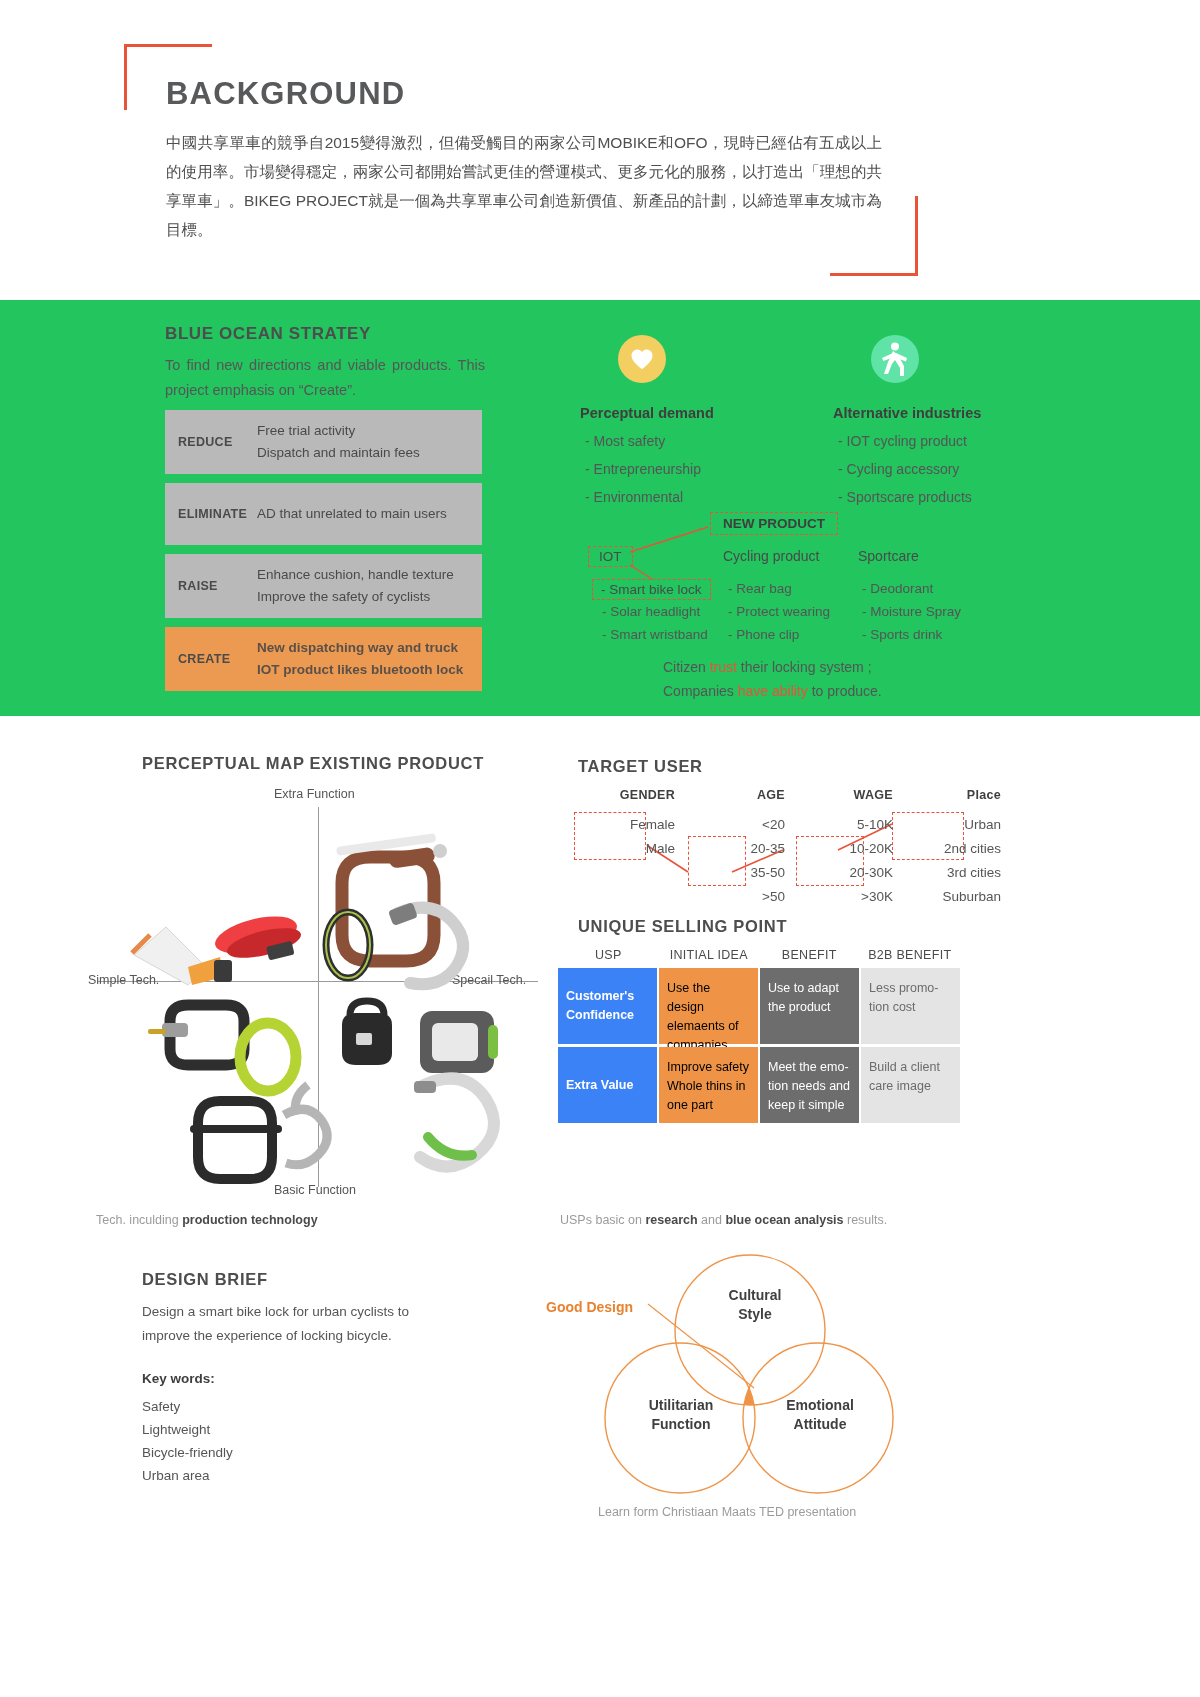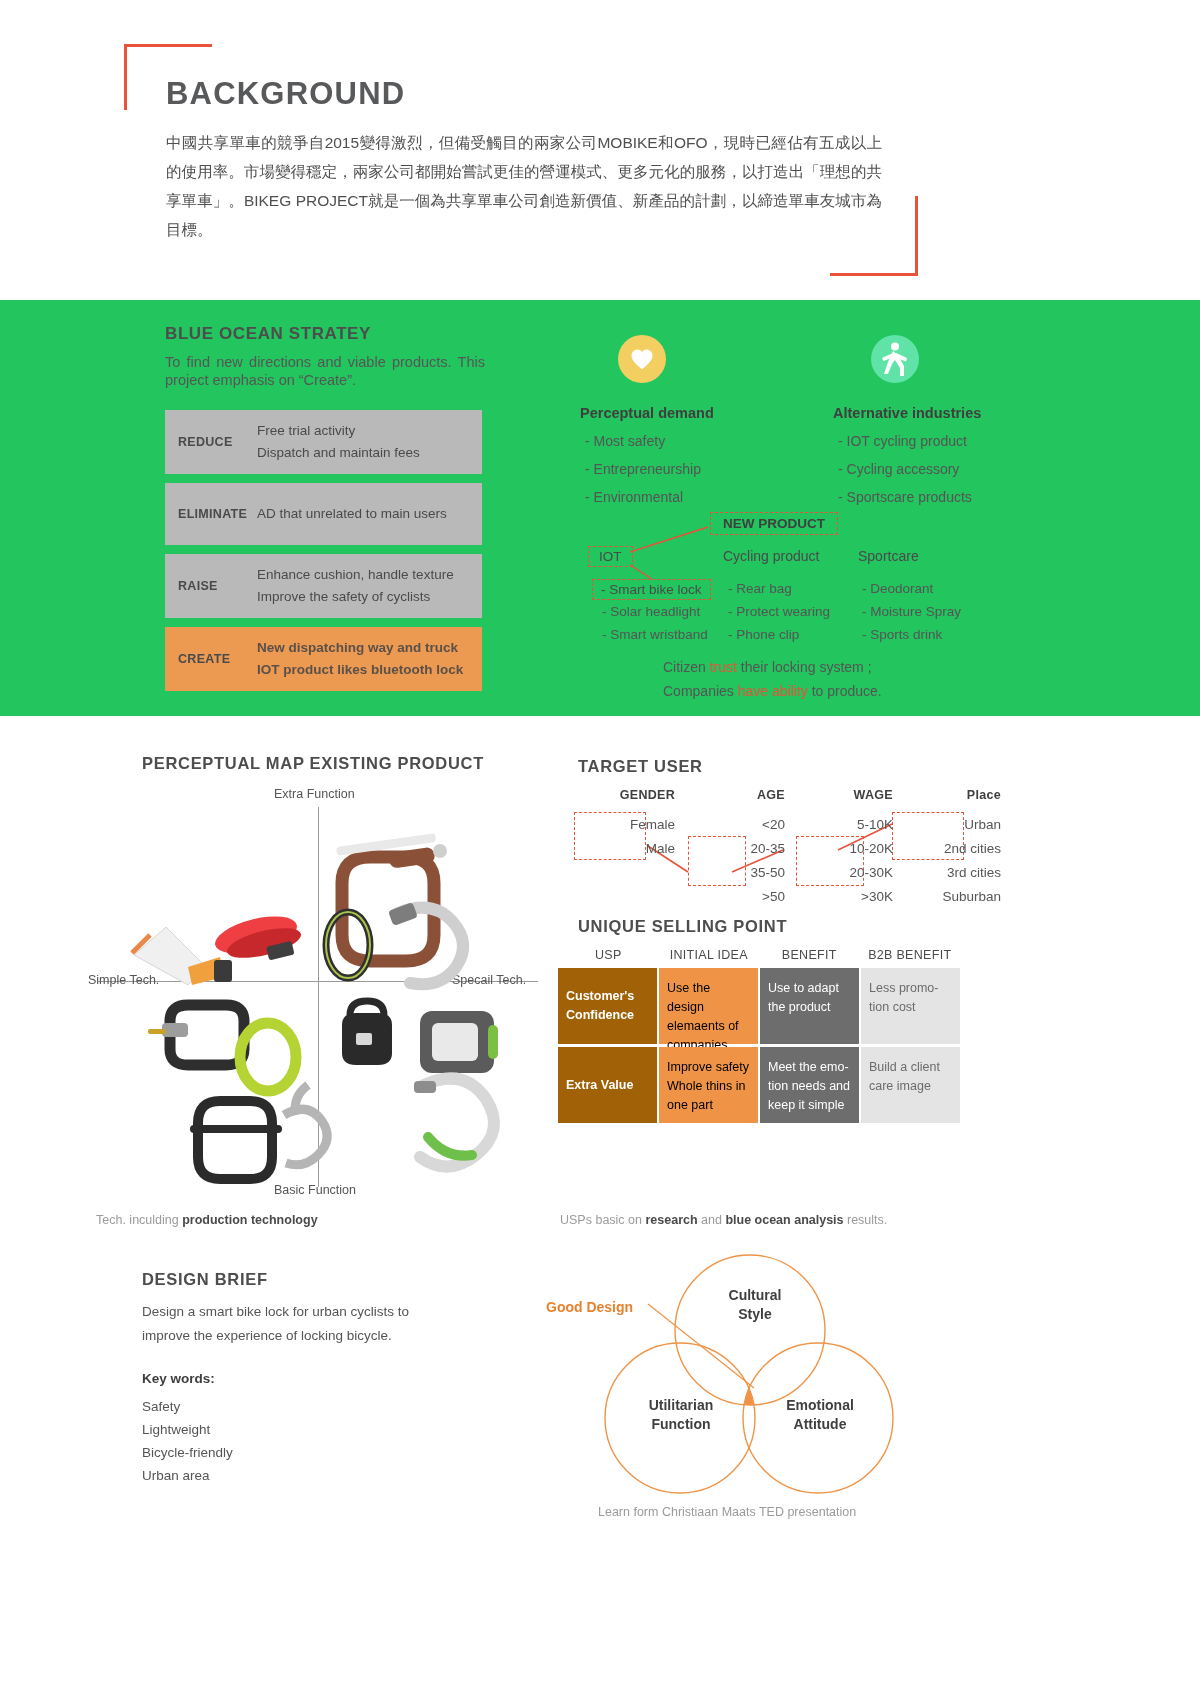--- a/index.html
+++ b/index.html
@@ -49,7 +49,7 @@
   }
   .ocean-sub {
     position: absolute; left: 165px; top: 53px; width: 320px;
-    font-size: 14.5px; line-height: 18px; color: #565656; text-align: justify;
+    font-size: 14.5px; line-height: 25px; color: #565656; text-align: justify;
   }
   .bo-rows { position: absolute; left: 165px; top: 110px; width: 317px; }
   .bo-row {

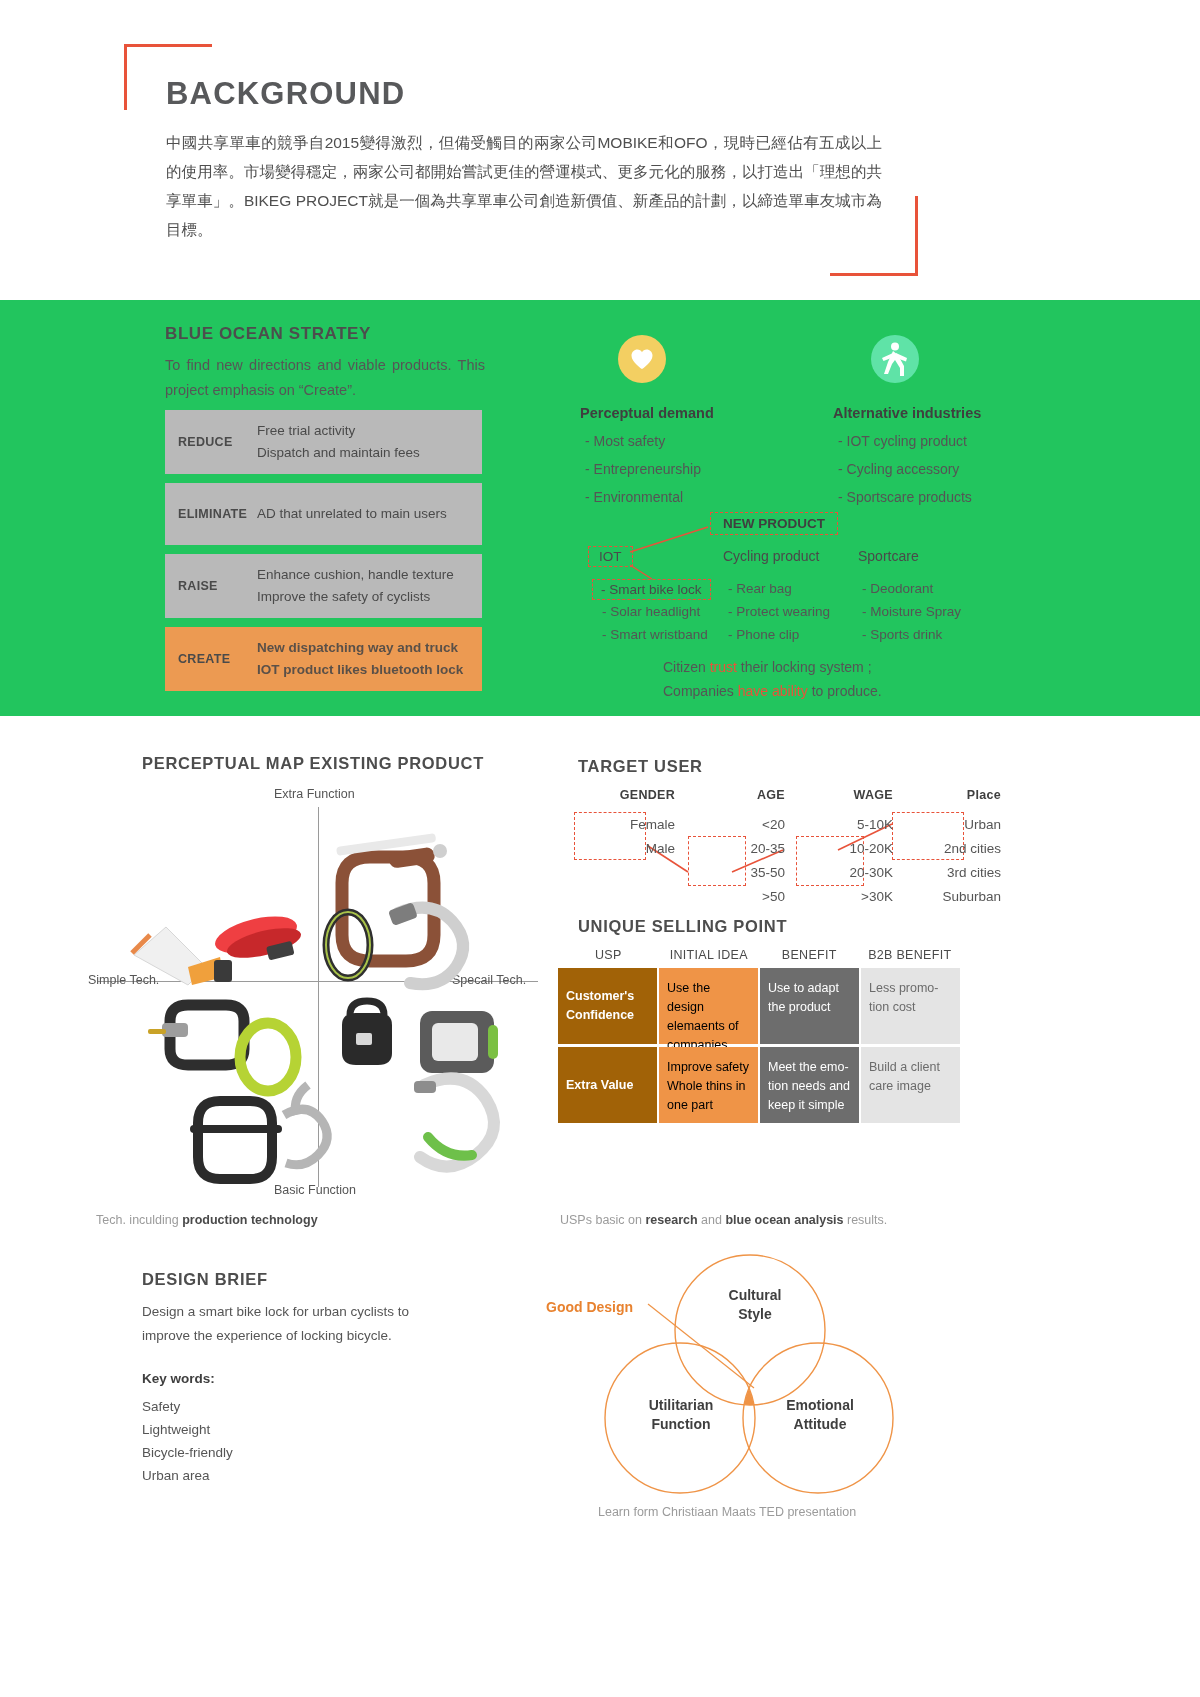--- a/index.html
+++ b/index.html
@@ -157,7 +157,7 @@
   .usp-headrow div { flex: 1; text-align: center; font-size: 12.5px; color: #4a4a4a; letter-spacing: .3px; }
   .usp-row { display: flex; gap: 2px; margin-bottom: 3px; }
   .usp-cell { flex: 1; padding: 11px 8px; font-size: 12.5px; line-height: 19px; }
-  .usp-c0 { background: #a16207; color: #fff; font-weight: bold; display: flex; align-items: center; }
+  .usp-c0 { background: #3b82f6; color: #fff; font-weight: bold; display: flex; align-items: center; }
   .usp-c1 { background: #ef9447; color: #000000; }
   .usp-c2 { background: #6d6d6d; color: #fff; }
   .usp-c3 { background: #e4e4e4; color: #6b6b6b; }

